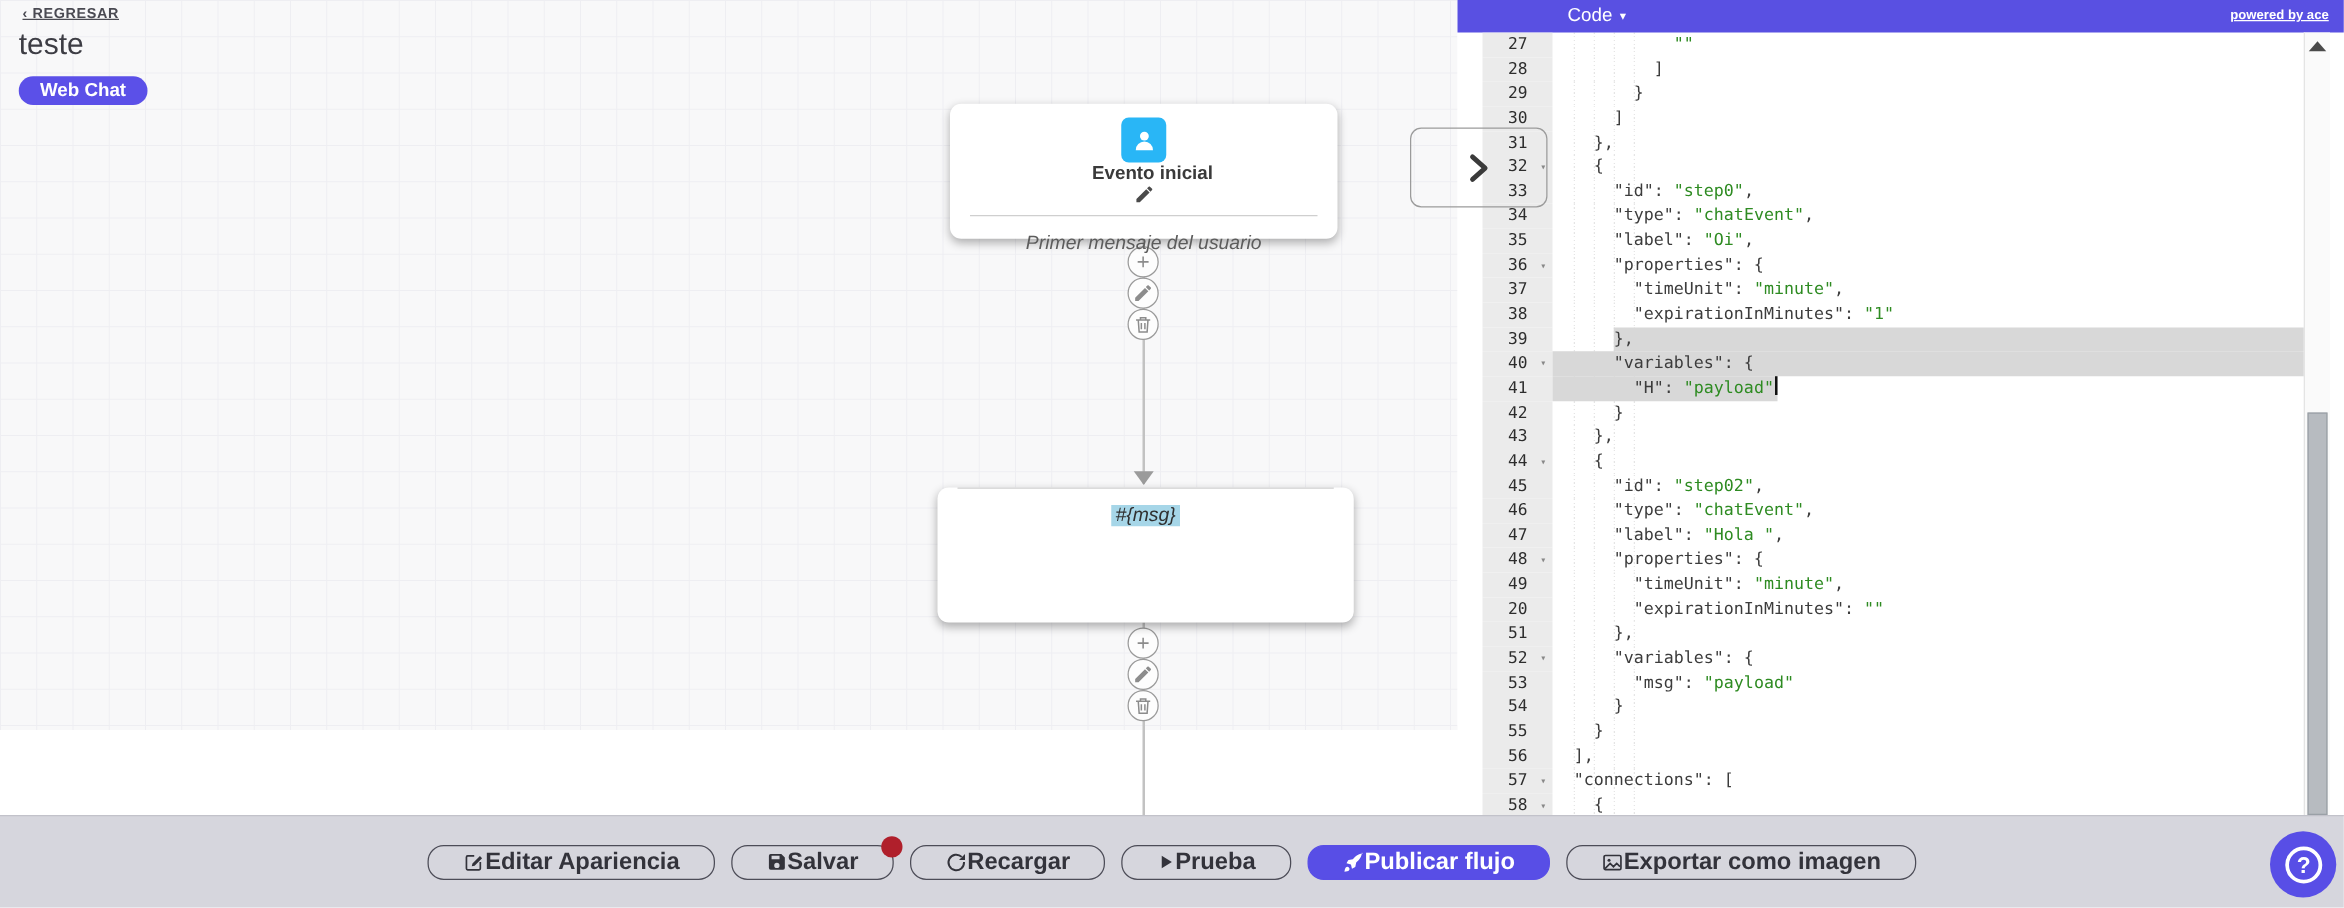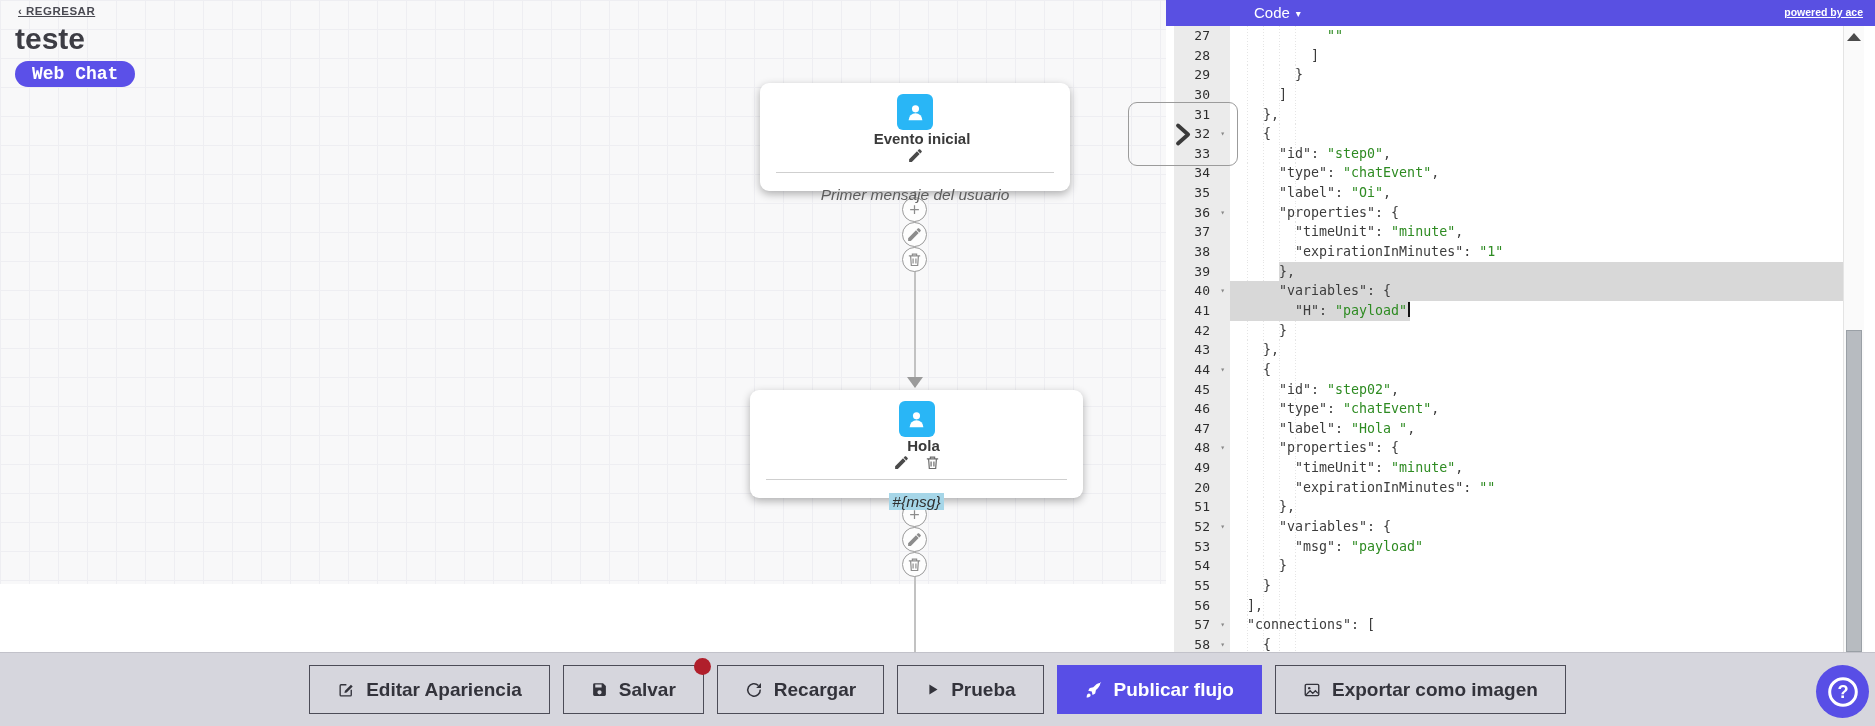--- a/index.html
+++ b/index.html
@@ -13,7 +13,7 @@
     background-size:29px 29px;}
   .back-link{position:absolute;left:18px;top:5px;font-size:11.5px;font-weight:bold;
     color:#4a4a52;text-decoration:underline;letter-spacing:.5px;cursor:pointer;}
-  .flow-title{position:absolute;left:15px;top:22px;font-size:30px;font-weight:700;color:#3d3d44;text-align:center;}
+  .flow-title{position:absolute;left:15px;top:22px;font-size:24px;font-weight:400;color:#3d3d44;text-align:center;}
   .channel-badge{position:absolute;left:15px;top:61px;background:#5b50e8;color:#fff;
     font-size:18px;font-weight:bold;padding:3px 17px;border-radius:16px;font-family:Liberation Mono, monospace;}
 

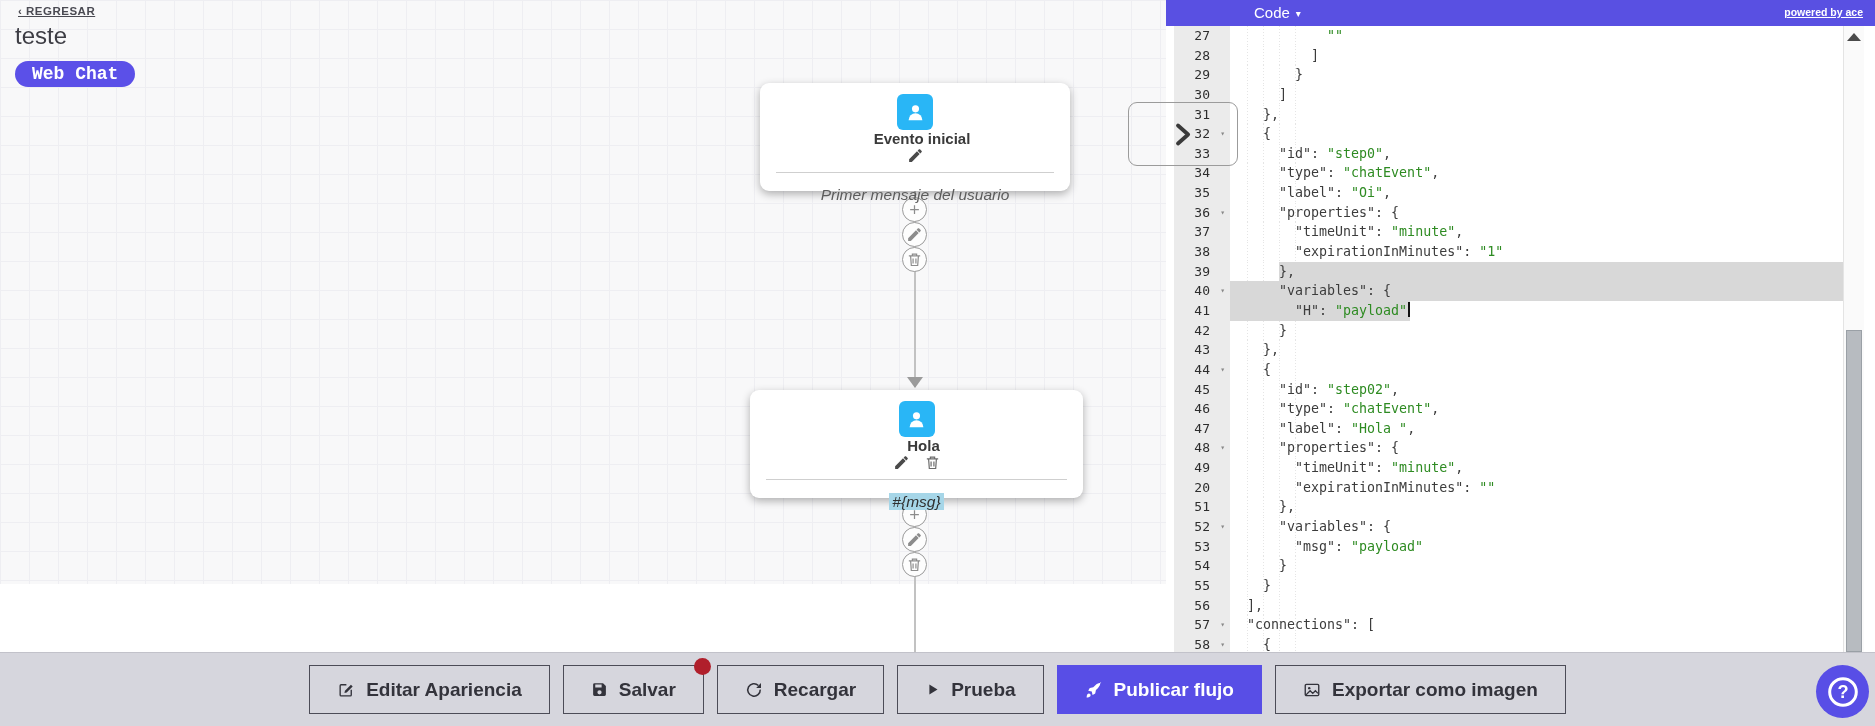--- a/index.html
+++ b/index.html
@@ -56,7 +56,7 @@
 
   .editor{position:absolute;left:0;top:26px;width:698px;height:626px;overflow:hidden;}
   .code-row{display:flex;height:19.65px;position:relative;}
-  .gutter{width:56px;margin-left:8px;background:#ebebeb;flex:none;position:relative;
+  .gutter{width:56px;margin-left:20px;background:#ebebeb;flex:none;position:relative;
     font-family:"DejaVu Sans Mono",monospace;font-size:13px;color:#2d2d2d;
     text-align:right;padding-right:20px;box-sizing:border-box;line-height:19.65px;}
   .fold-arrow{position:absolute;right:5px;top:0;font-size:8px;color:#888;line-height:19.65px;}

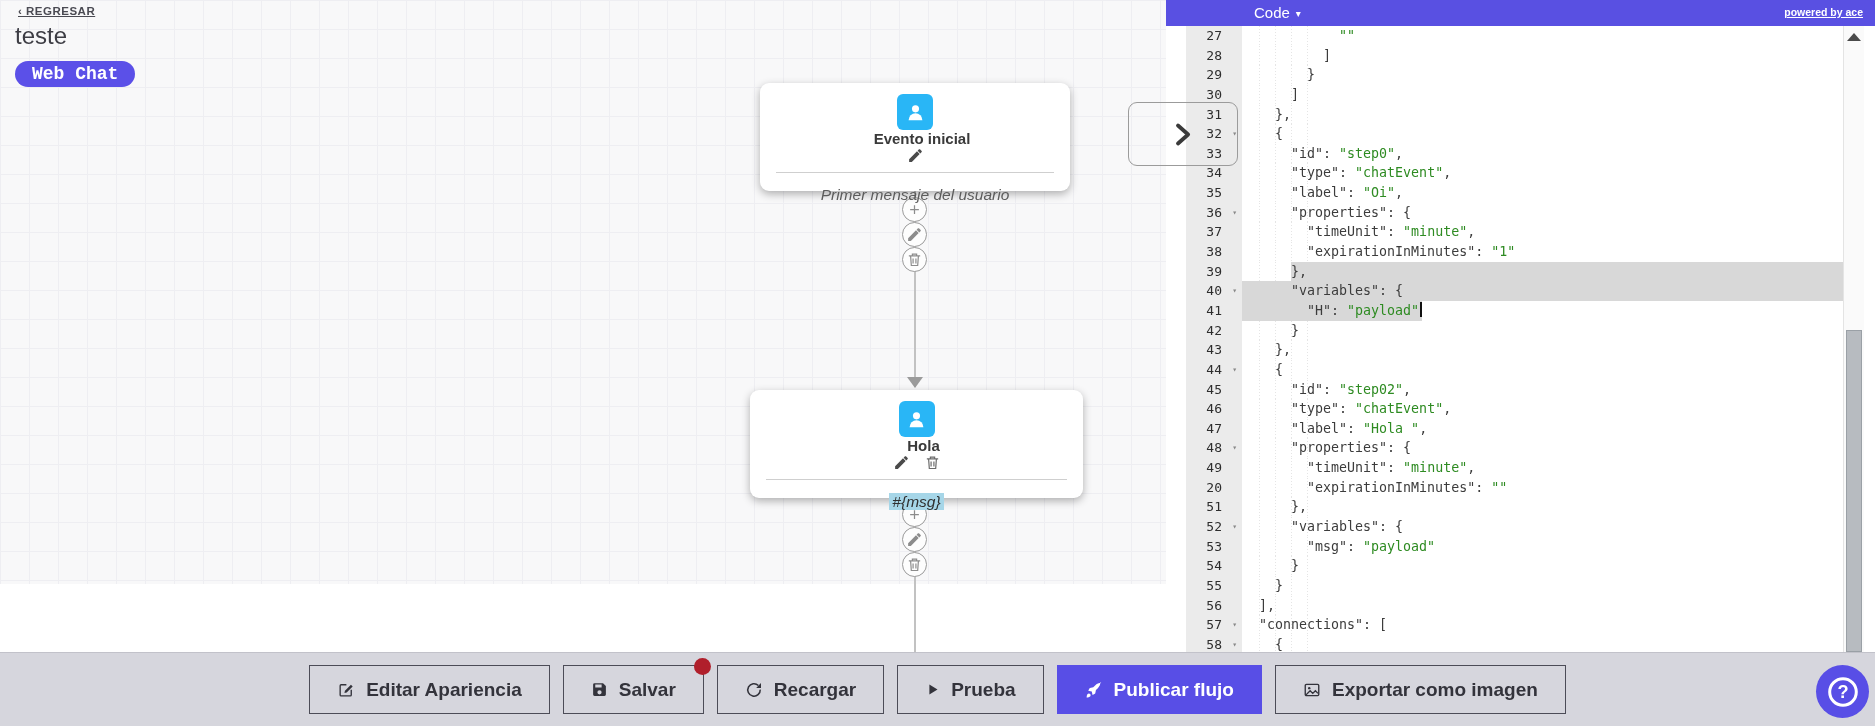--- a/index.html
+++ b/index.html
@@ -15,7 +15,7 @@
     color:#4a4a52;text-decoration:underline;letter-spacing:.5px;cursor:pointer;}
   .flow-title{position:absolute;left:15px;top:22px;font-size:24px;font-weight:400;color:#3d3d44;text-align:center;}
   .channel-badge{position:absolute;left:15px;top:61px;background:#5b50e8;color:#fff;
-    font-size:18px;font-weight:bold;padding:3px 17px;border-radius:16px;font-family:Liberation Mono, monospace;}
+    font-size:15px;font-weight:bold;padding:3px 17px;border-radius:16px;}
 
   .flow-node{position:absolute;background:#fff;border-radius:9px;
     box-shadow:0 3px 8px rgba(0,0,0,.3);z-index:3;}

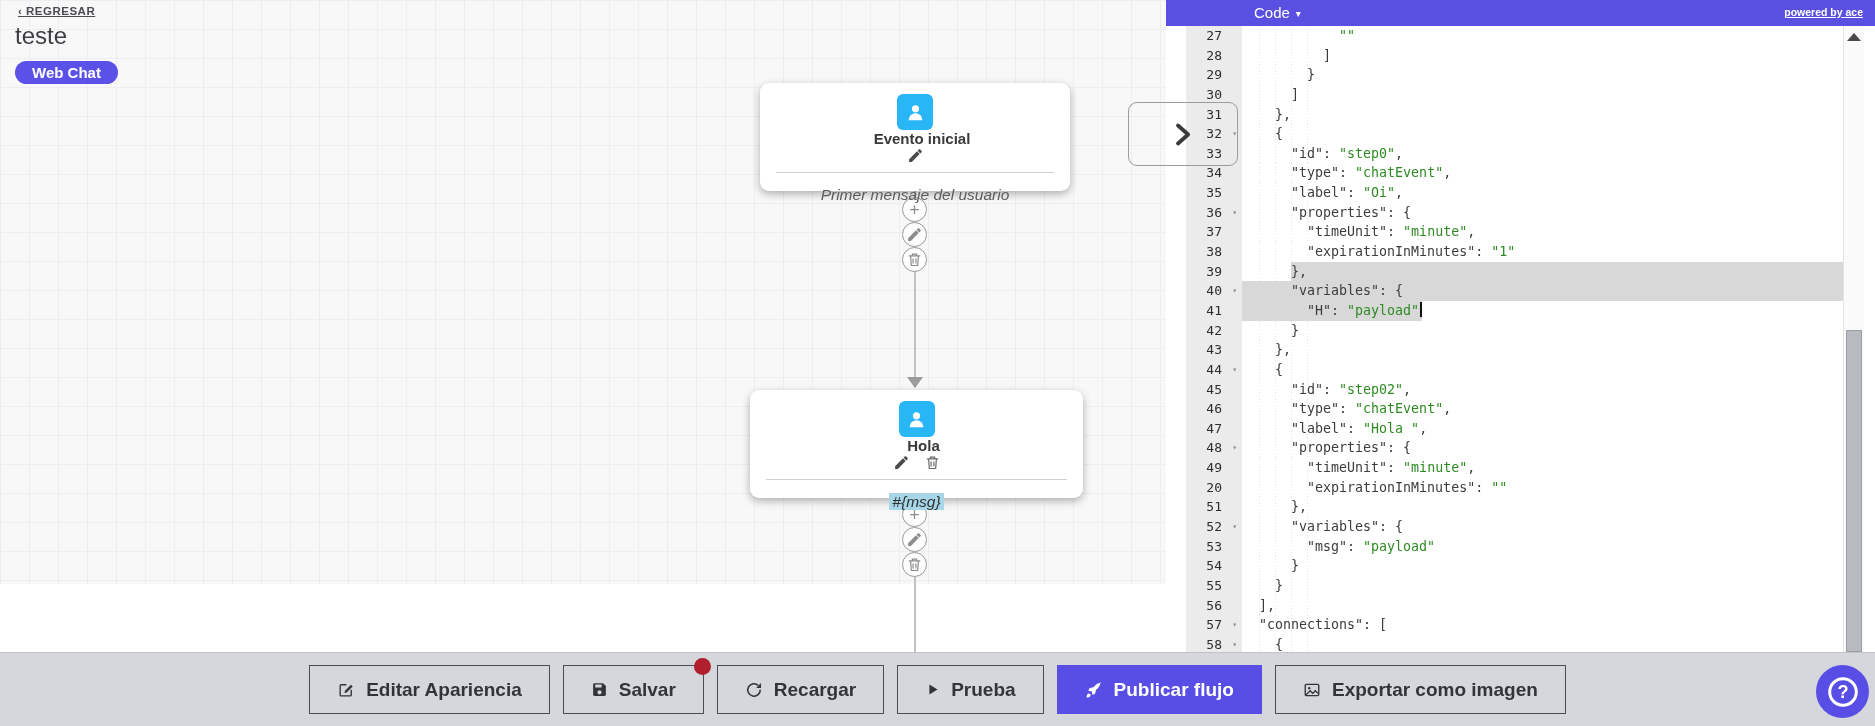--- a/index.html
+++ b/index.html
@@ -160,29 +160,6 @@
     </div>
 
   <div class="flow-node node-2">
-    <div class="node-header">
-      <div class="node-icon">
-          <span class="icon">
-            <svg viewBox="0 0 24 24" width="23" height="23">
-              <circle cx="12" cy="8.2" r="3.7" fill="#fff"></circle>
-              <path d="M4.8 20a7.2 7.2 0 0 1 14.4 0z" fill="#fff"></path>
-            </svg>
-          </span>
-        </div>
-      <div class="node-title">Hola</div>
-      <div class="node-actions">
-        <span class="act icon" style="color:#4a4a4a;">
-            <svg viewBox="0 0 24 24" width="17" height="17">
-              <path fill="currentColor" d="M3 17.2V21h3.8L17.9 9.9l-3.8-3.8L3 17.2zm17.7-10.1c.4-.4.4-1 0-1.4l-2.4-2.4c-.4-.4-1-.4-1.4 0l-1.9 1.9 3.8 3.8 1.9-1.9z"></path>
-            </svg>
-          </span>
-        <span class="act icon" style="color:#6b6b6b;">
-            <svg viewBox="0 0 24 24" width="17" height="17" fill="none" stroke="currentColor" stroke-width="1.7">
-              <path d="M4 7h16M9 7V4.5h6V7M6.5 7l1 13.5h9l1-13.5M10 10.5v7M14 10.5v7"></path>
-            </svg>
-          </span>
-      </div>
-    </div>
     <div class="node-divider"></div>
     <div class="node-body">
       <span class="msg-highlight">#{msg}</span>

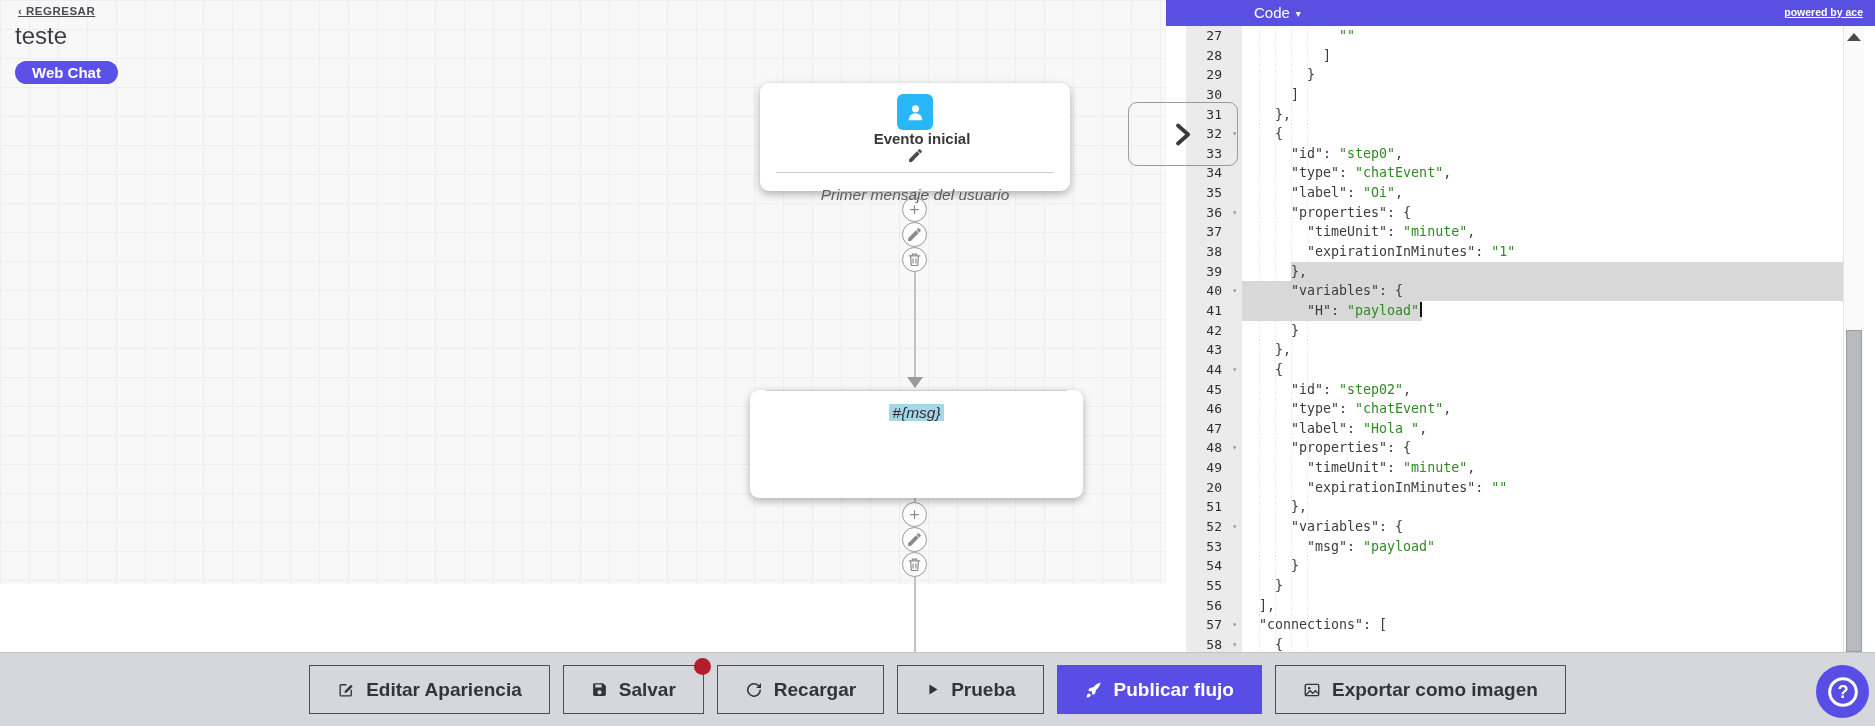--- a/index.html
+++ b/index.html
@@ -88,8 +88,8 @@
   .toolbar{position:absolute;left:0;top:652px;width:100%;height:74px;background:#d6d6dd;
     border-top:1px solid #c2c2ca;box-sizing:border-box;display:flex;align-items:center;
     justify-content:center;gap:13px;z-index:5;}
-  .tb-btn{position:relative;display:flex;align-items:center;gap:11px;height:49px;padding:0 27px;
-    border:1.2px solid #4c4c57;border-radius:0;background:transparent;cursor:pointer;
+  .tb-btn{position:relative;display:flex;align-items:center;height:28px;padding:0 27px;
+    border:1.2px solid #4c4c57;border-radius:13px;background:transparent;cursor:pointer;
     font-family:"Liberation Sans",sans-serif;font-size:19px;font-weight:bold;color:#33333b;}
   .tb-btn.primary{background:#584ee6;border-color:#584ee6;color:#fff;text-align:center;}
   .tb-badge{position:absolute;right:-8px;top:-8px;width:17px;height:17px;border-radius:50%;

